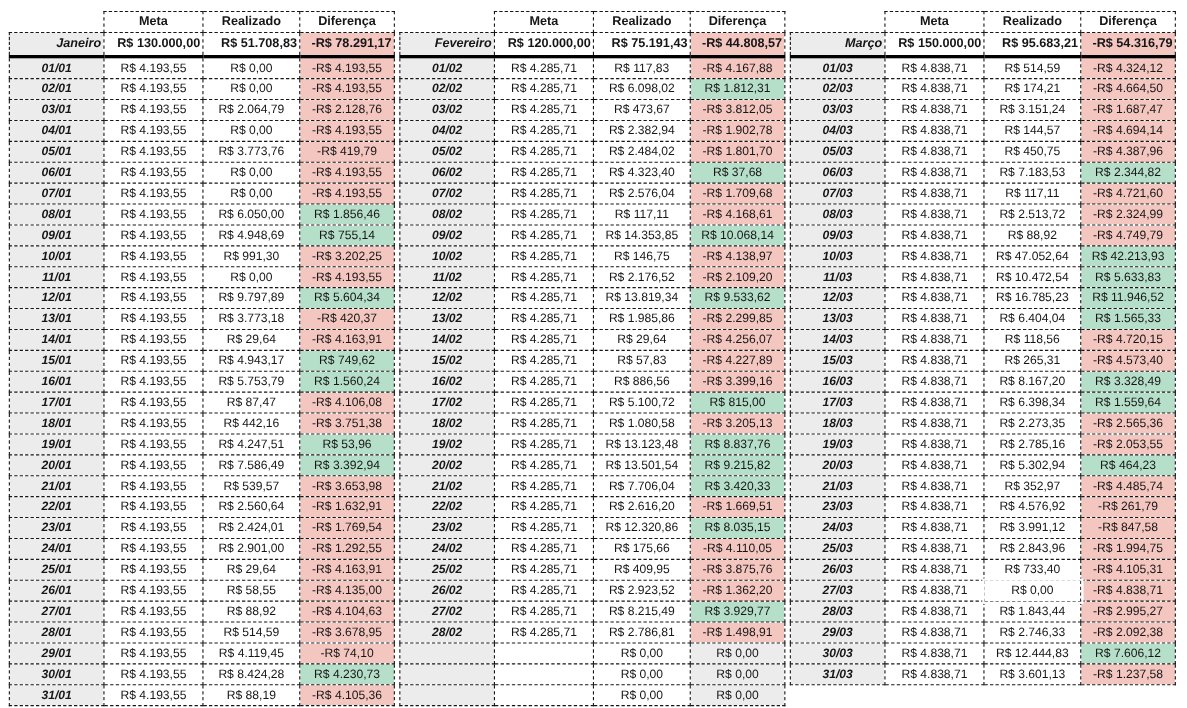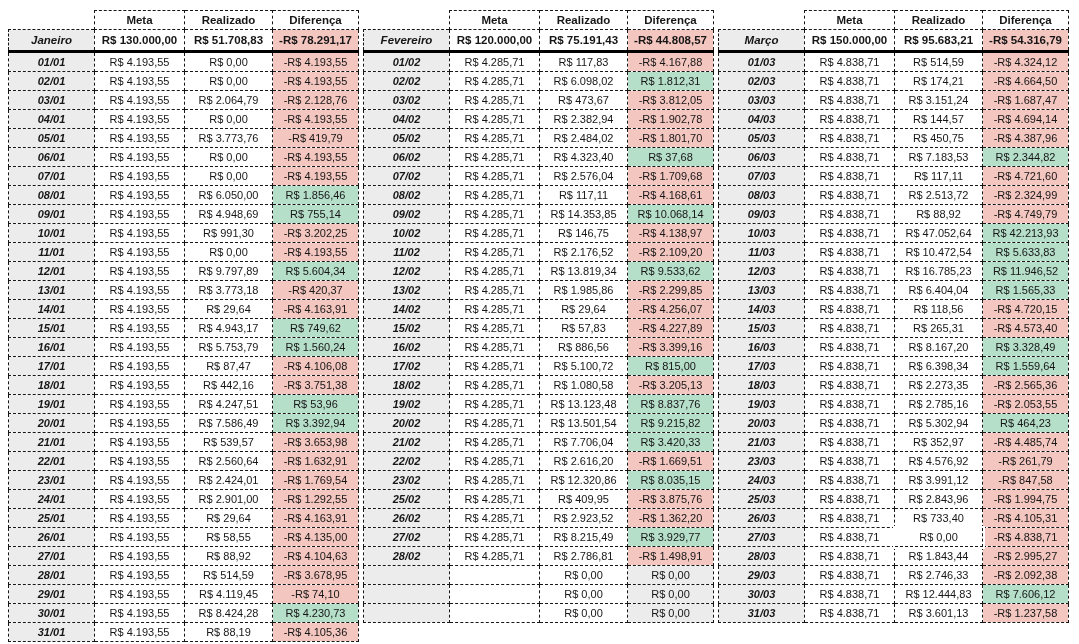--- a/index.html
+++ b/index.html
@@ -11,7 +11,7 @@
        font-size:11px; line-height:18px; white-space:nowrap; overflow:hidden; }
   td.corner { border:none; background:#fff; }
   td.colhead { background:#fff; font-weight:700; font-size:11.5px; }
-  tr.month-row td { border-bottom:3px solid #000; height:20px; line-height:20px; }
+  tr.month-row td { border-bottom:3px solid #000; height:20px; line-height:20px;text-align:right; }
   td.month-label { background:#ececec; font-weight:700; font-style:italic; font-size:11.5px; }
   td.total { background:#fff; font-weight:700; font-size:11.5px;margin-left:37px; }
   td.day { background:#ececec; font-weight:700; font-style:italic; }

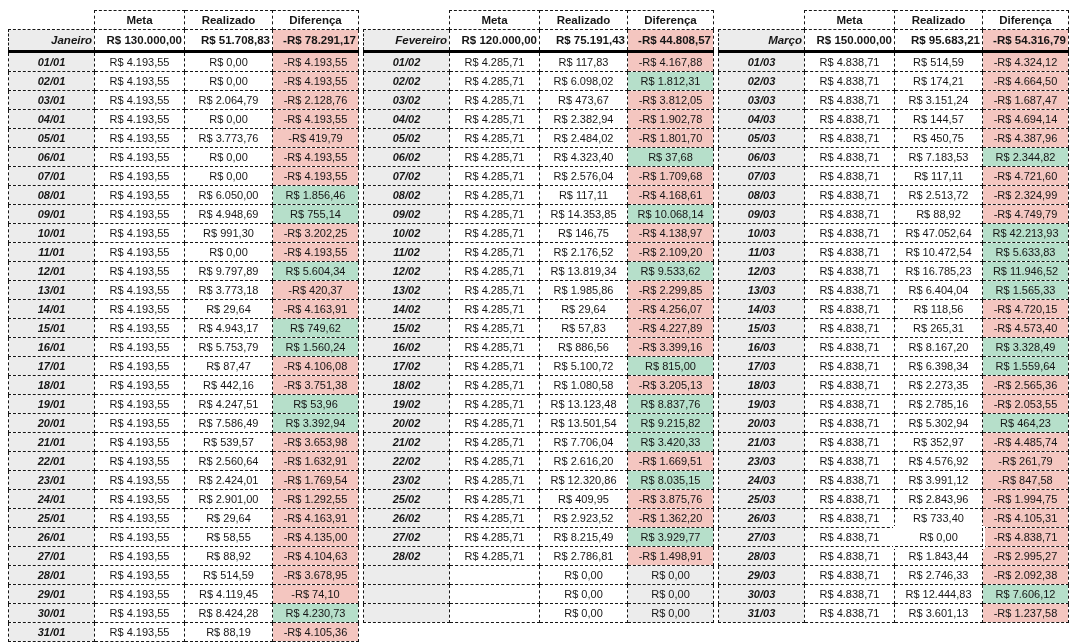--- a/index.html
+++ b/index.html
@@ -393,6 +393,12 @@
             <td class="diff-pos">R$ 8.035,15</td>
           </tr>
           <tr>
+            <td class="day">24/02</td>
+            <td class="val">R$ 4.285,71</td>
+            <td class="val">R$ 175,66</td>
+            <td class="diff-neg">-R$ 4.110,05</td>
+          </tr>
+          <tr>
             <td class="day">25/02</td>
             <td class="val">R$ 4.285,71</td>
             <td class="val">R$ 409,95</td>

